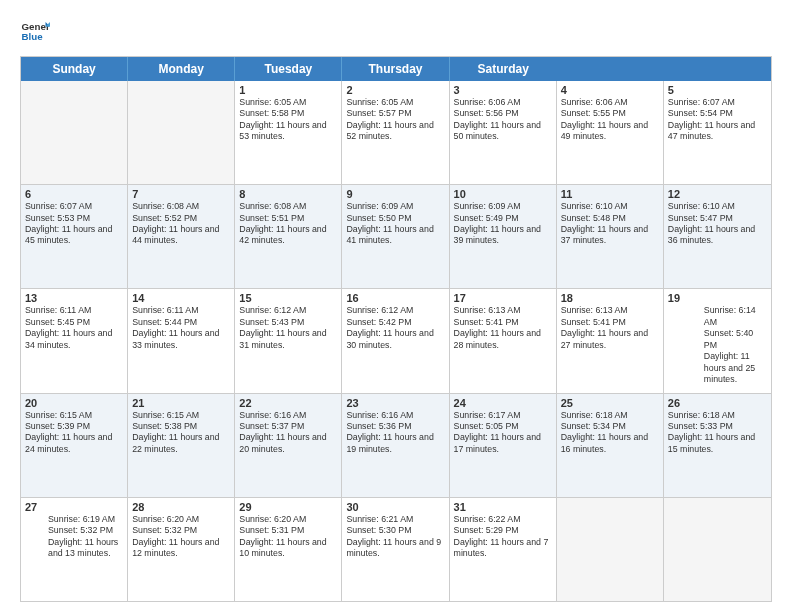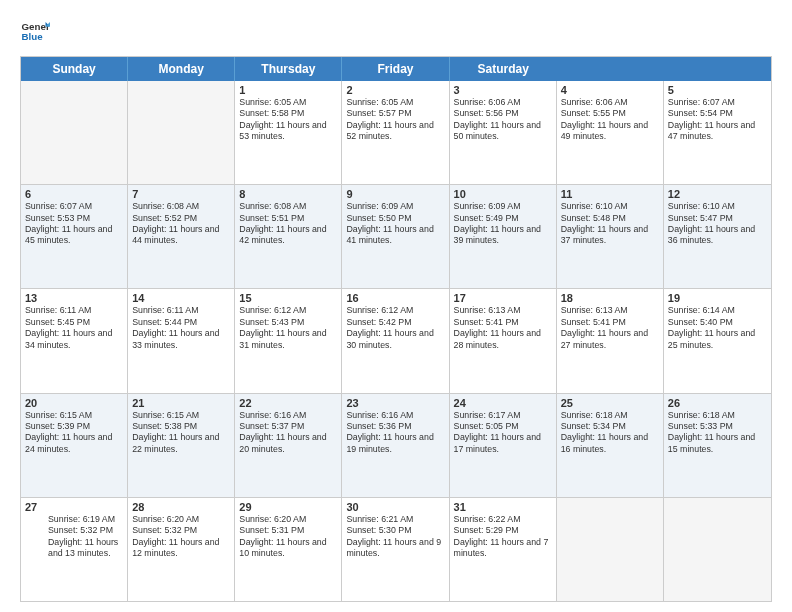--- a/index.html
+++ b/index.html
@@ -137,6 +137,7 @@
     <div class="cal-header">
     <div class="cal-header-cell">Sunday</div>
         <div class="cal-header-cell">Monday</div>
+        <div class="cal-header-cell">Tuesday</div>
         <div class="cal-header-cell">Thursday</div>
         <div class="cal-header-cell">Friday</div>
         <div class="cal-header-cell">Saturday</div>

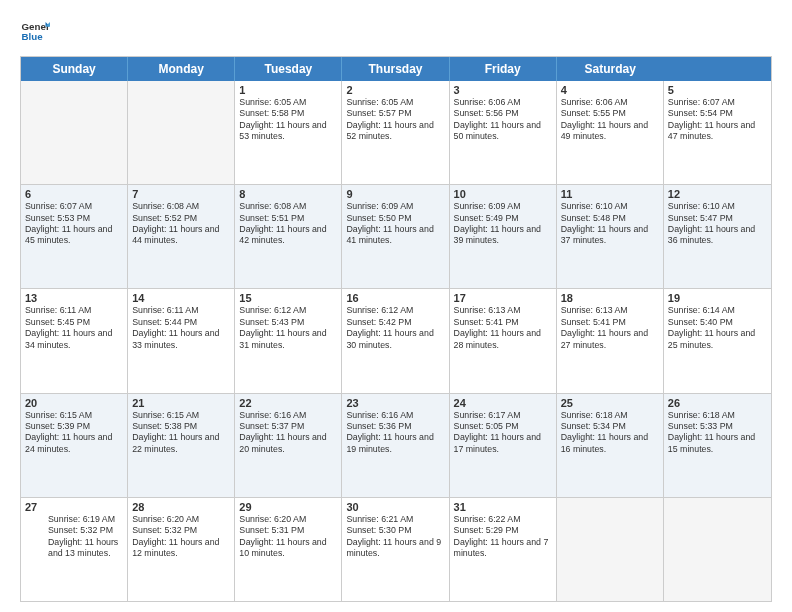--- a/index.html
+++ b/index.html
@@ -139,7 +139,6 @@
         <div class="cal-header-cell">Monday</div>
         <div class="cal-header-cell">Tuesday</div>
         <div class="cal-header-cell">Thursday</div>
-        <div class="cal-header-cell">Friday</div>
         <div class="cal-header-cell">Saturday</div>
       </div>
     <div class="cal-body">

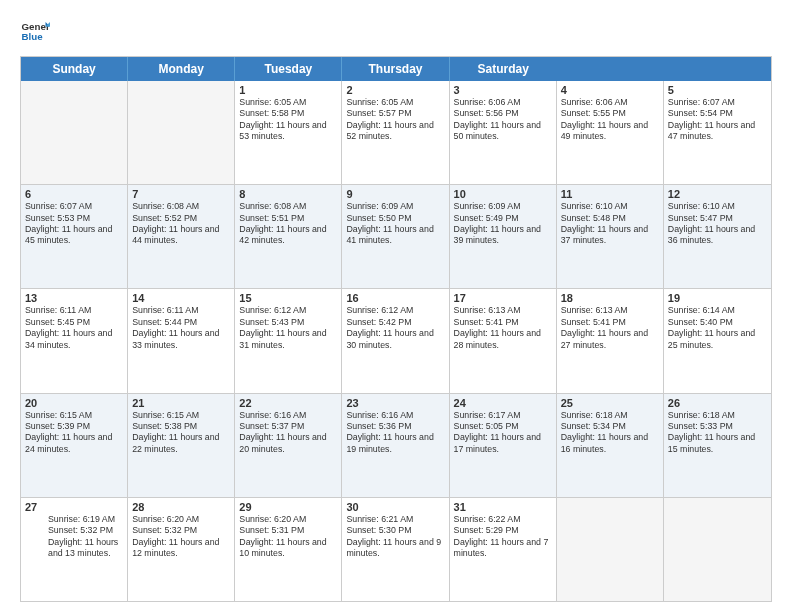--- a/index.html
+++ b/index.html
@@ -259,7 +259,7 @@
           </div>
           <div class="cal-cell">
             <div class="day-num">19</div>
-            <div class="info" style="white-space: pre-line;">Sunrise: 6:14 AM
+            <div class="info" style="white-space: pre-line; margin-left: 36px;">Sunrise: 6:14 AM
 Sunset: 5:40 PM
 Daylight: 11 hours and 25 minutes.</div>
           </div>

